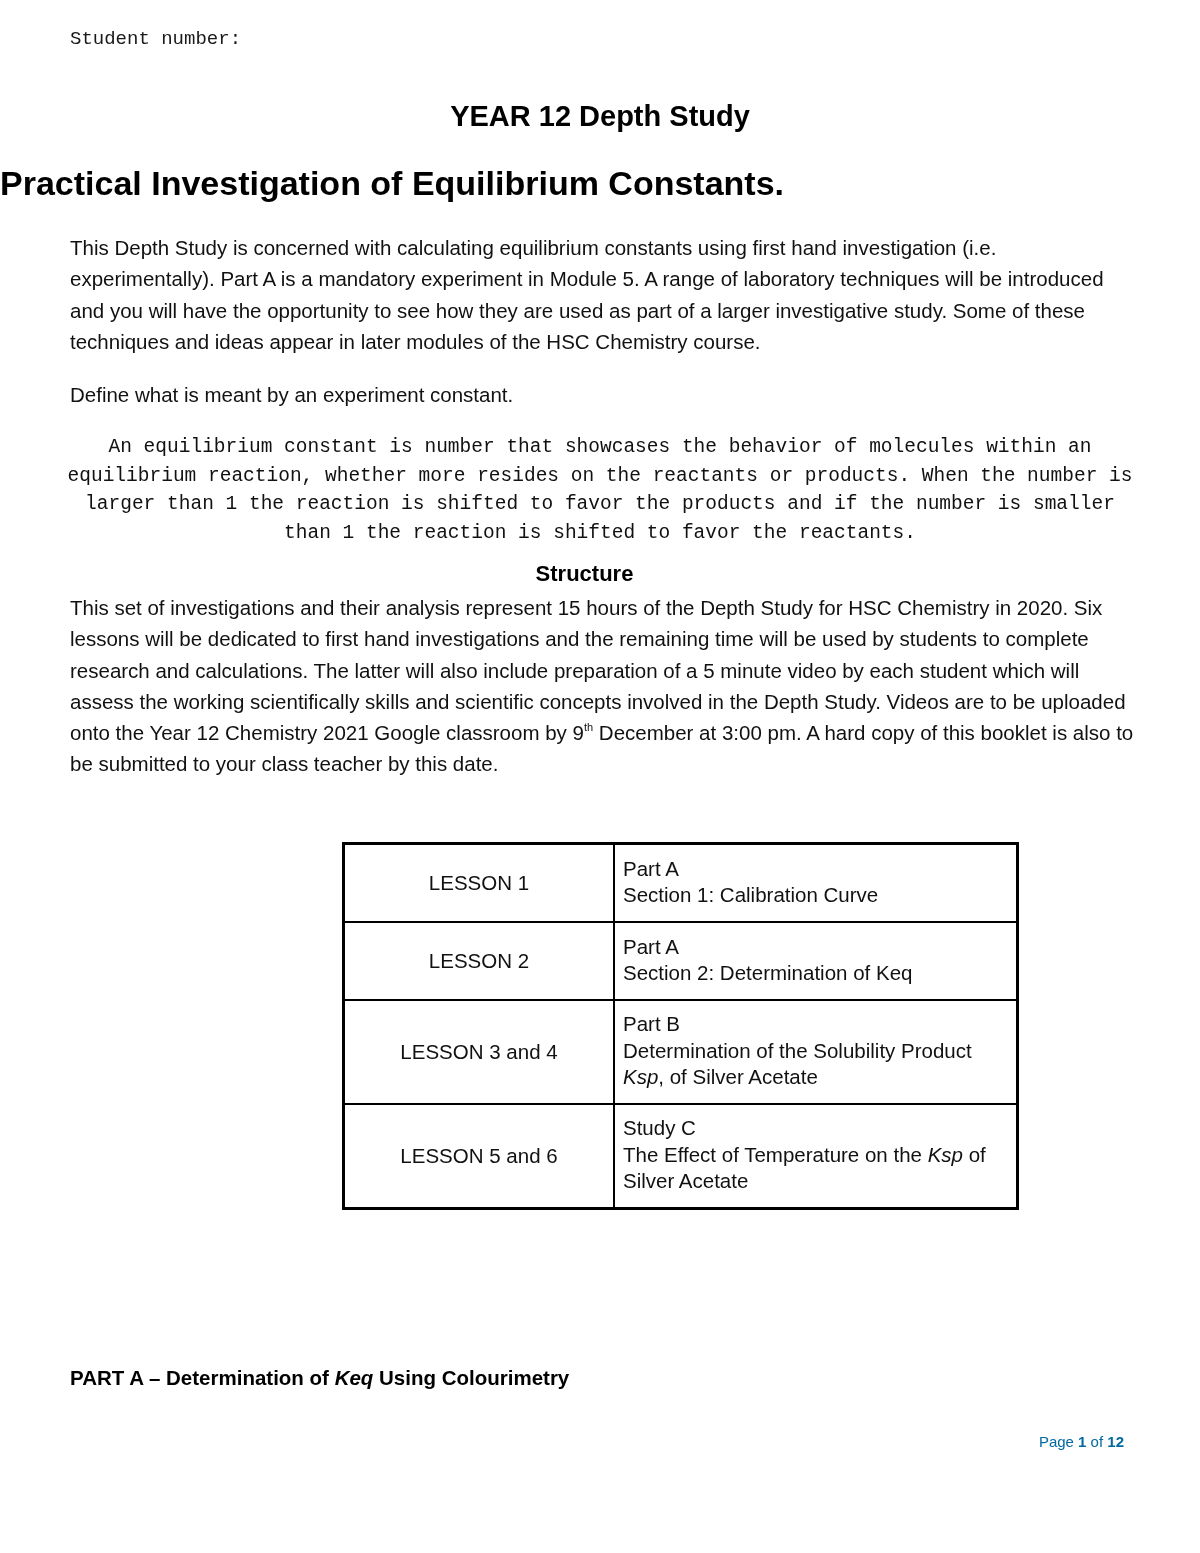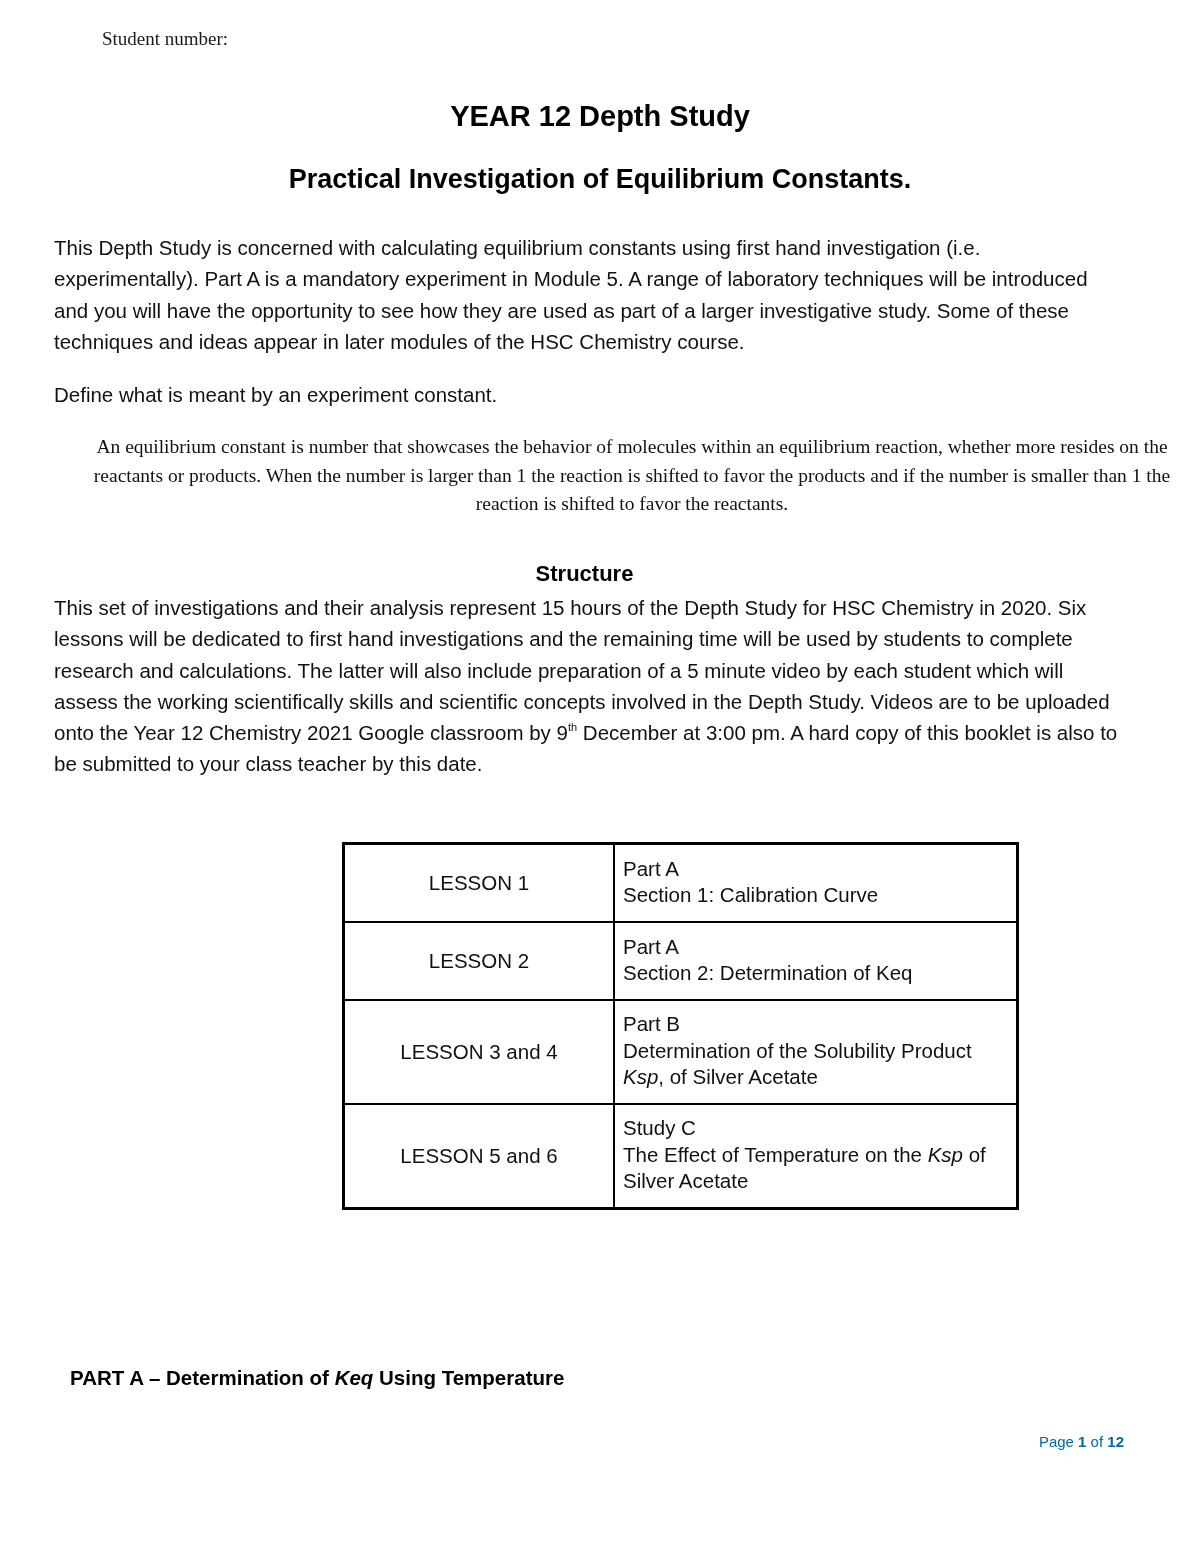--- a/index.html
+++ b/index.html
@@ -15,7 +15,7 @@
     color: #000;
   }
   .serif { font-family: Liberation Sans, sans-serif; }
-  .sans { font-family: Liberation Serif, serif; margin-left: 32px; }
+  .sans { font-family: Liberation Mono, monospace; }
 
   .student-number {
     position: absolute;

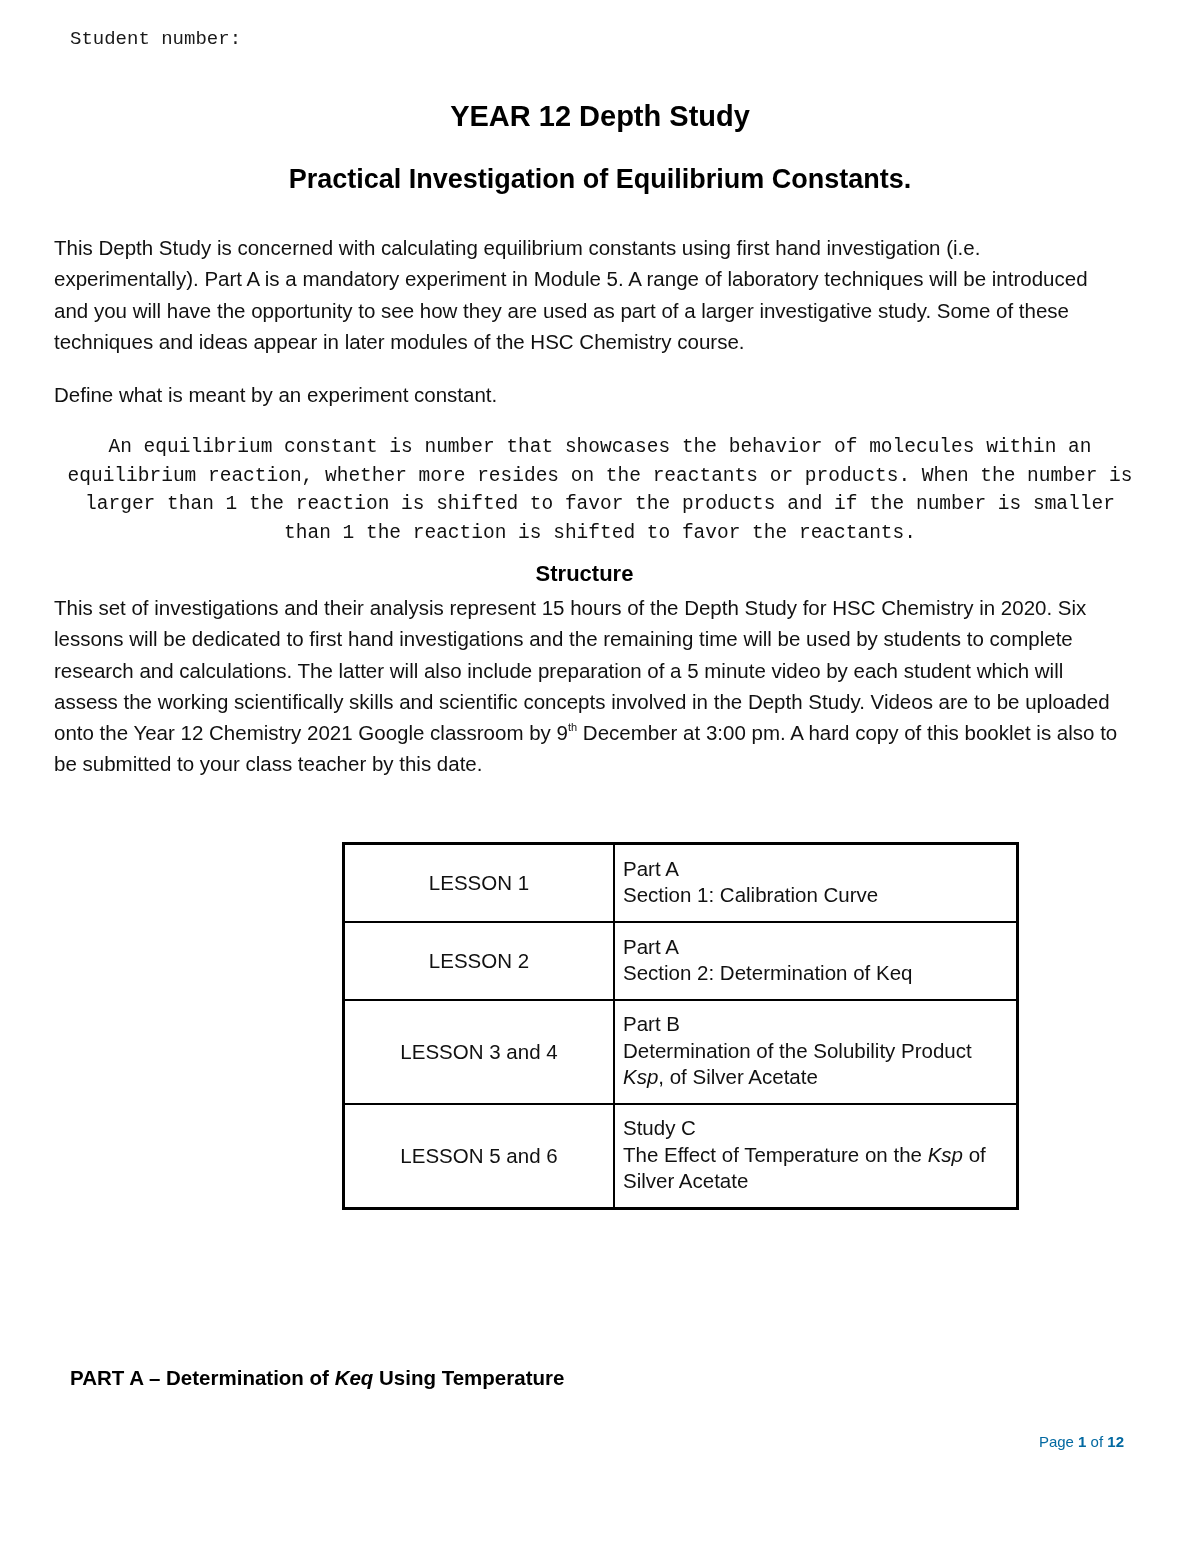--- a/index.html
+++ b/index.html
@@ -38,8 +38,8 @@
     left: 0;
     width: 1200px;
     top: 164px;
-    text-align: center;
-    font-size: 27px;
+    text-align: left;
+    font-size: 34px;
     font-weight: bold;
   }
   .para {

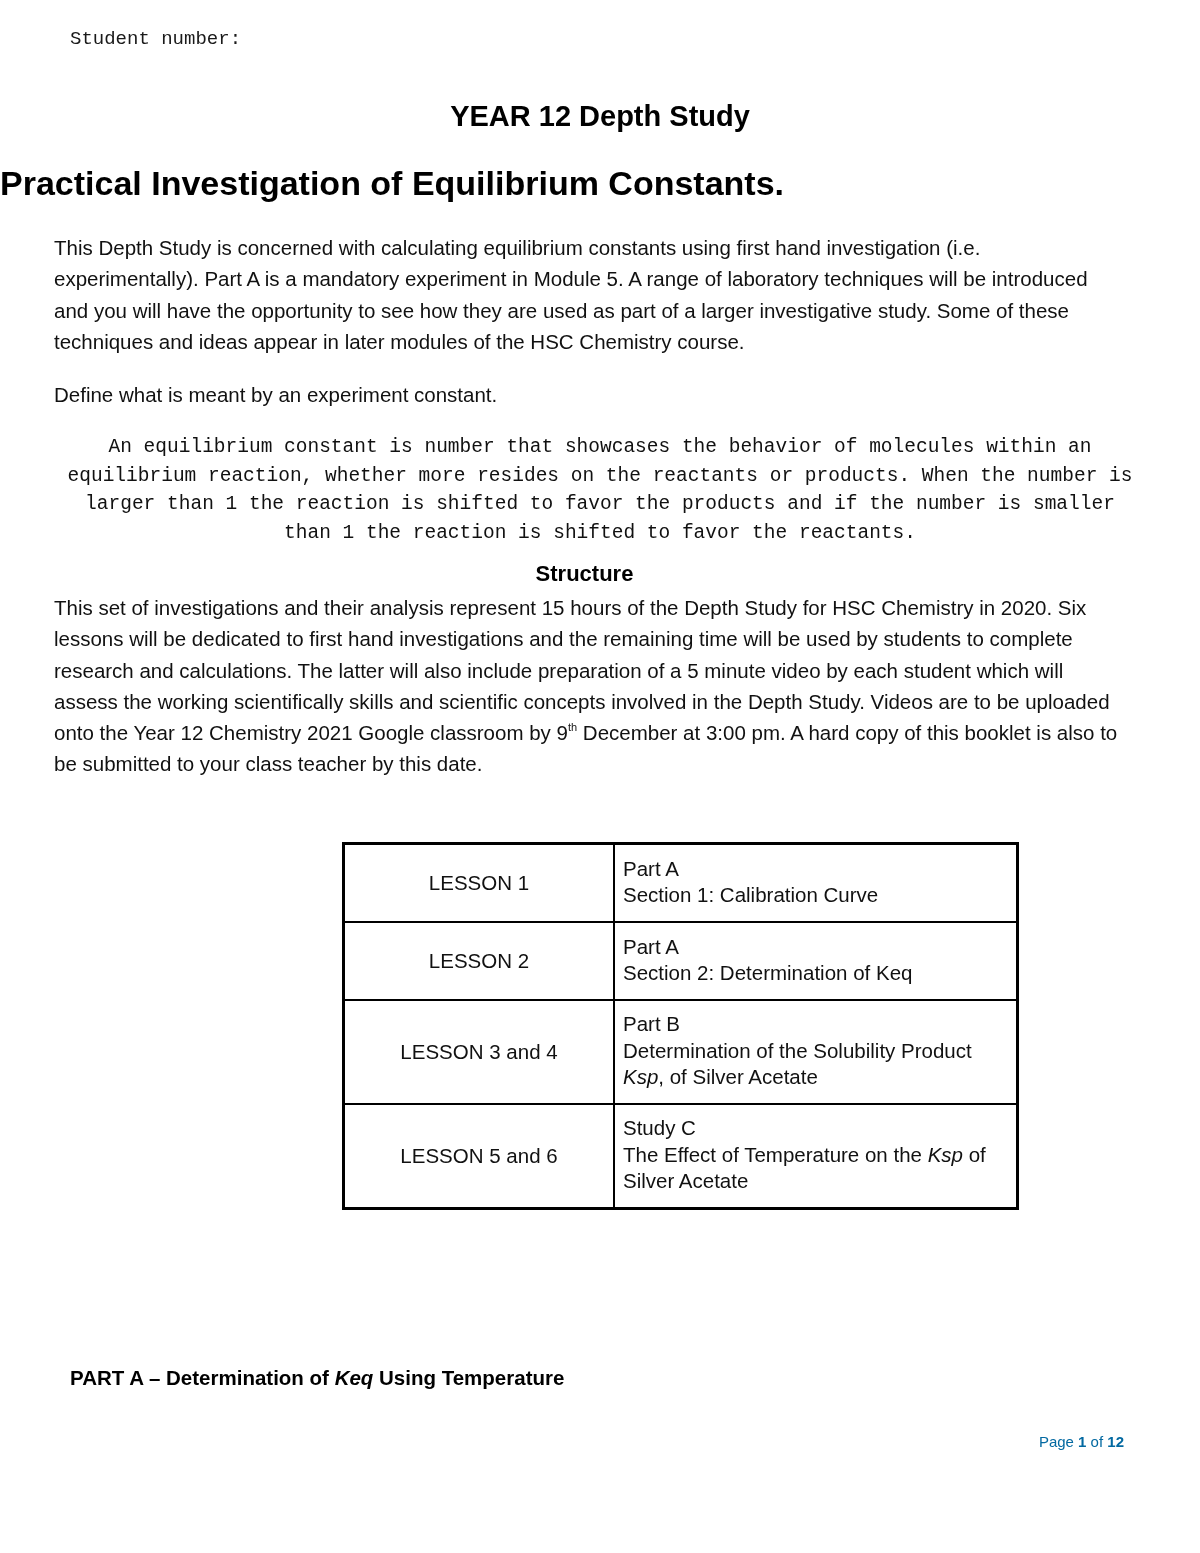--- a/index.html
+++ b/index.html
@@ -44,7 +44,7 @@
   }
   .para {
     position: absolute;
-    left: 54px;
+    left: 70px;
     width: 1065px;
     font-size: 20.5px;
     line-height: 31.3px;

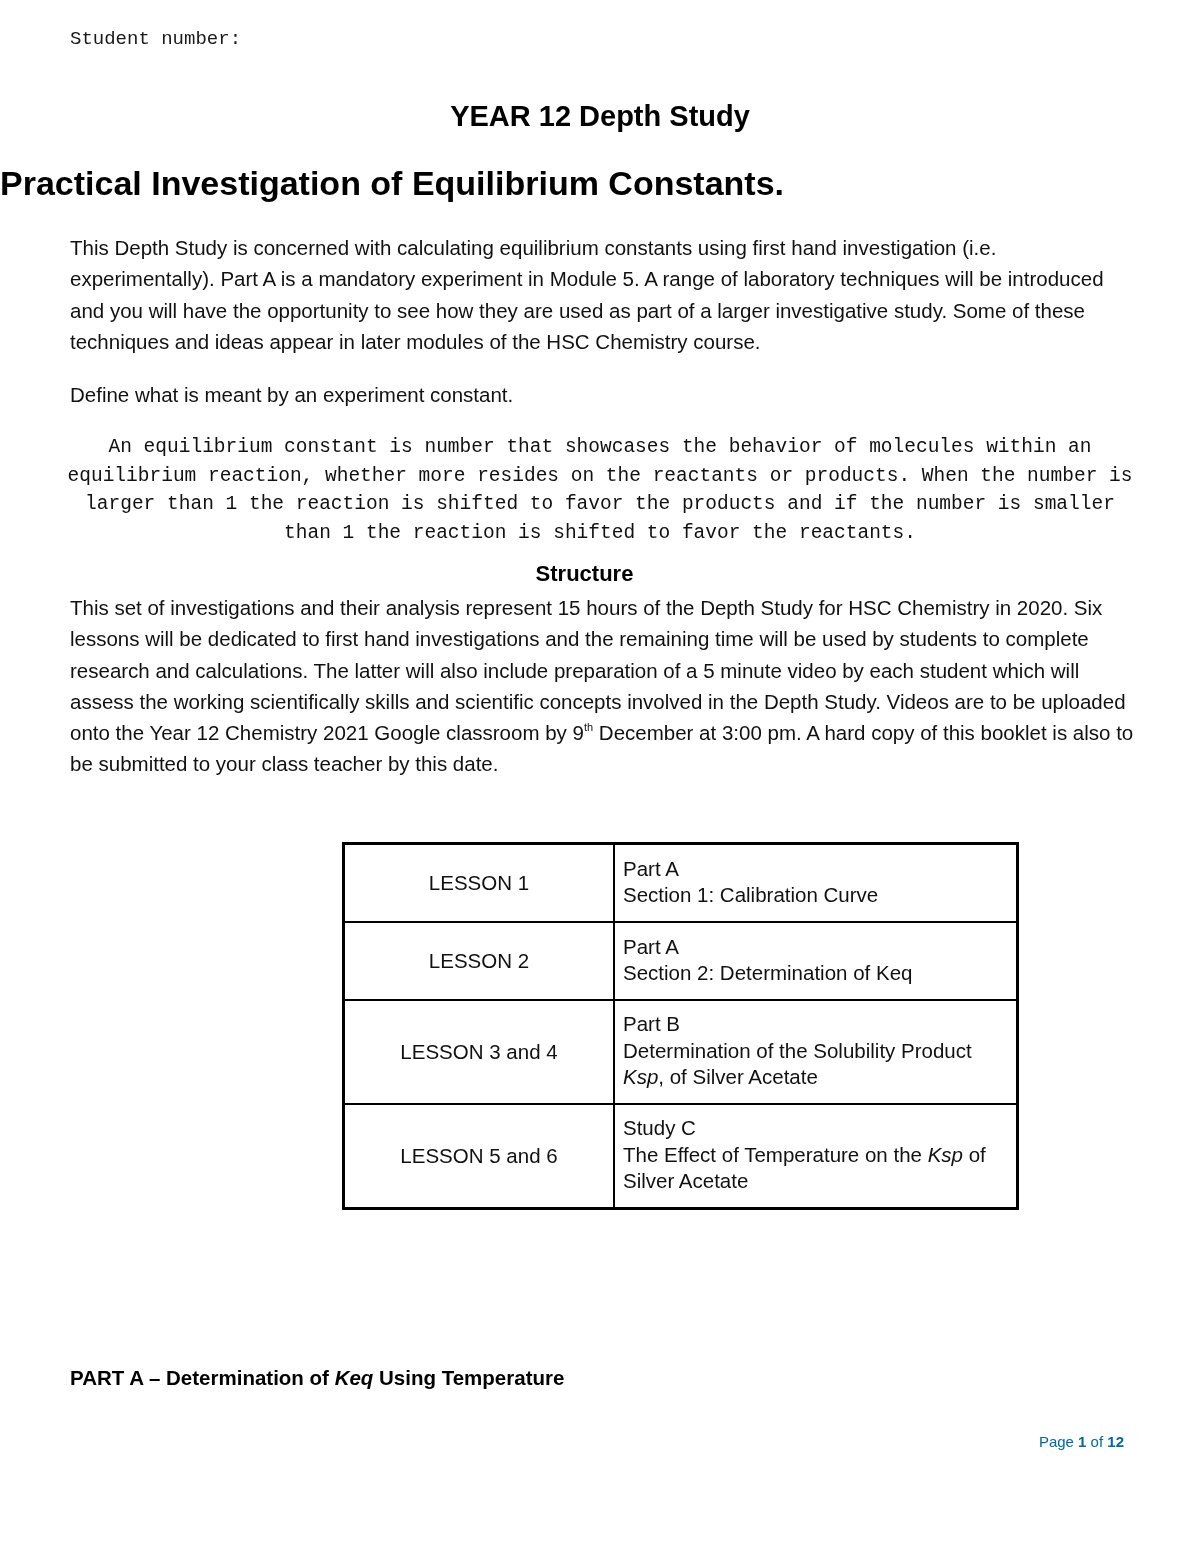--- a/index.html
+++ b/index.html
@@ -169,7 +169,7 @@
 </tbody>
   </table>
 
-<div class="part-a-heading serif"><span>PART A – Determination of </span><i>Keq</i><span> Using Temperature</span></div>
+<div class="part-a-heading serif"><span>PART A – Determination of </span><i>Keq</i><span> Using Colourimetry</span></div>
 
 <div class="page-footer serif"><span>Page </span><b>1</b><span> of </span><b>12</b></div>
 

